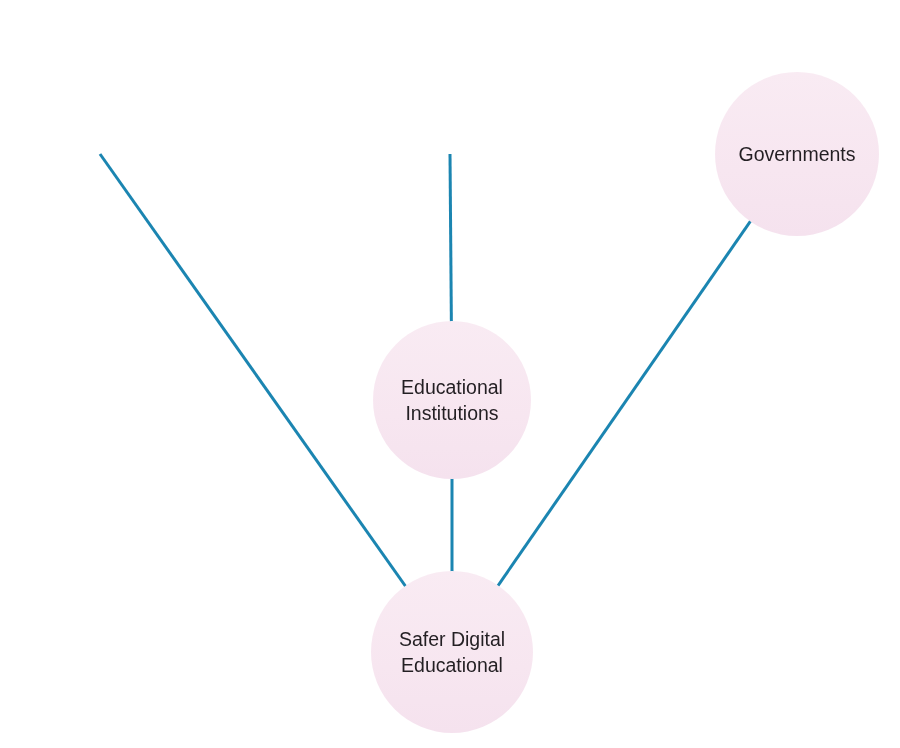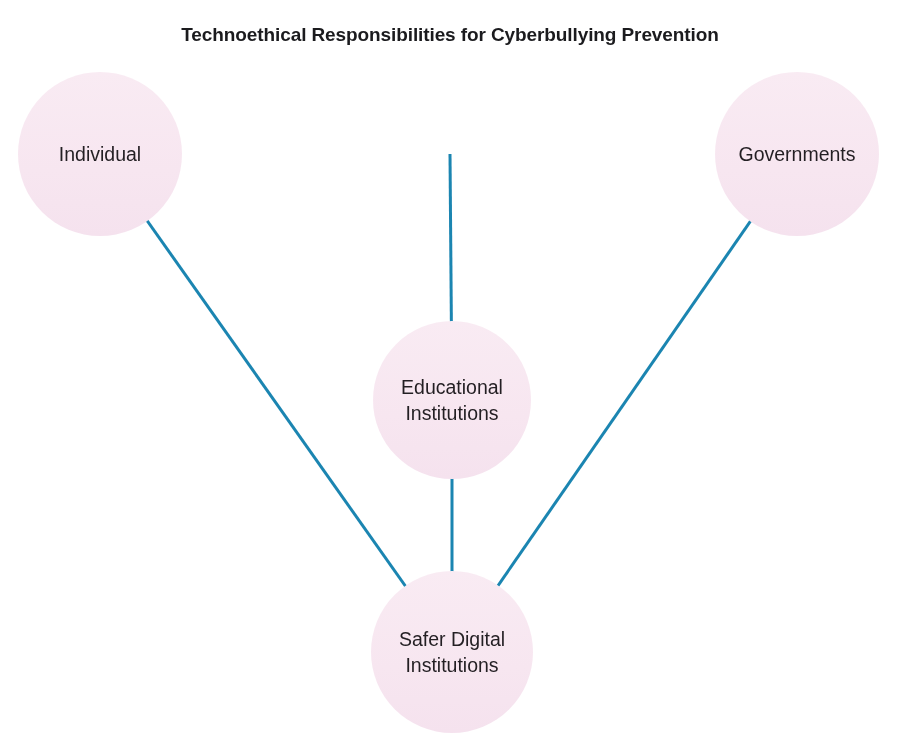--- a/index.html
+++ b/index.html
@@ -60,7 +60,6 @@
 
 <div class="canvas">
 
-  <div class="diagram-title">Technoethical Responsibilities for Cyberbullying Prevention</div>
 
   <svg class="edge-layer" viewBox="0 0 900 748" xmlns="http://www.w3.org/2000/svg">
       <line x1="100" y1="154" x2="452" y2="652" stroke="#1b85b1" stroke-width="3"></line>

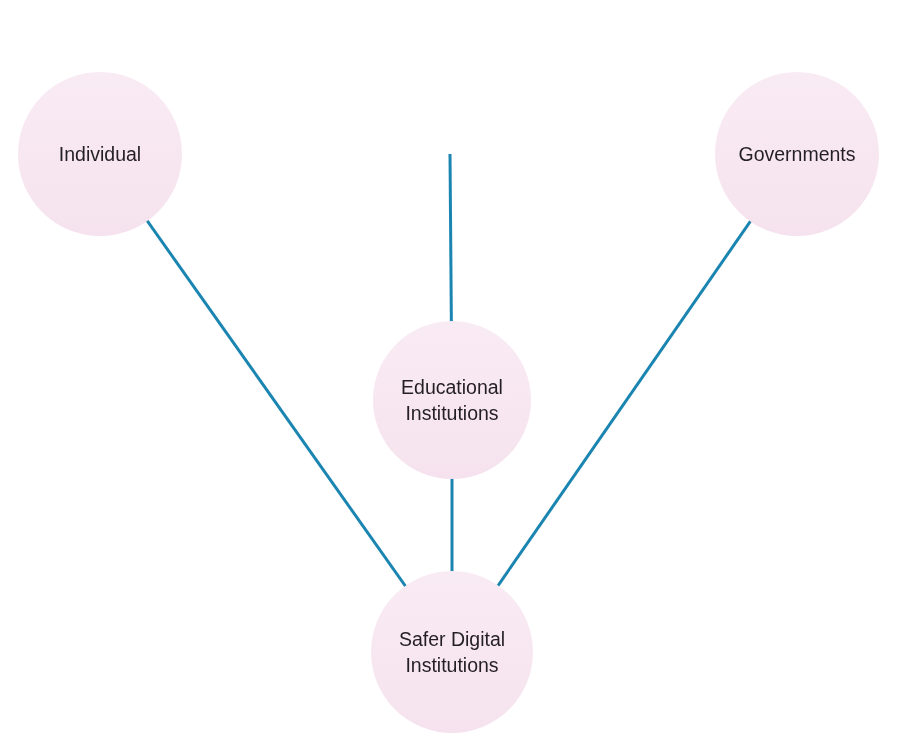--- a/index.html
+++ b/index.html
@@ -68,9 +68,6 @@
       <line x1="797" y1="154" x2="452" y2="652" stroke="#1b85b1" stroke-width="3"></line>
     </svg>
 
-  <div class="node node-individual">
-    <span>Individual</span>
-  </div>
 
 
   <div class="node node-governments">

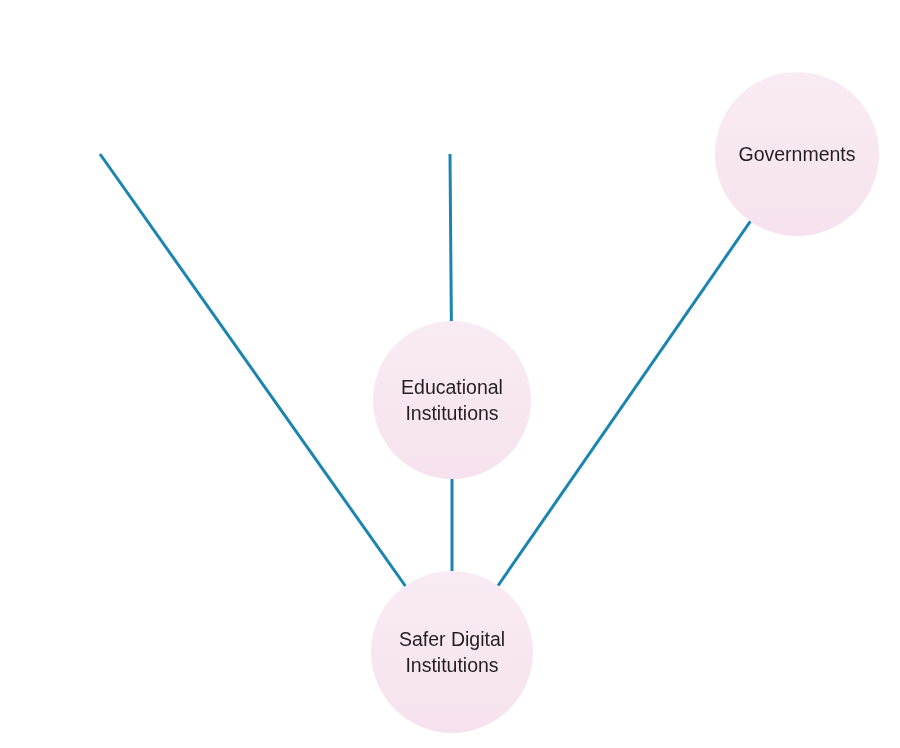--- a/index.html
+++ b/index.html
@@ -79,7 +79,7 @@
   </div>
 
   <div class="node node-safer">
-    <span>Safer Digital Institutions</span>
+    <span>Safer Digital Educational</span>
   </div>
 
 </div>

